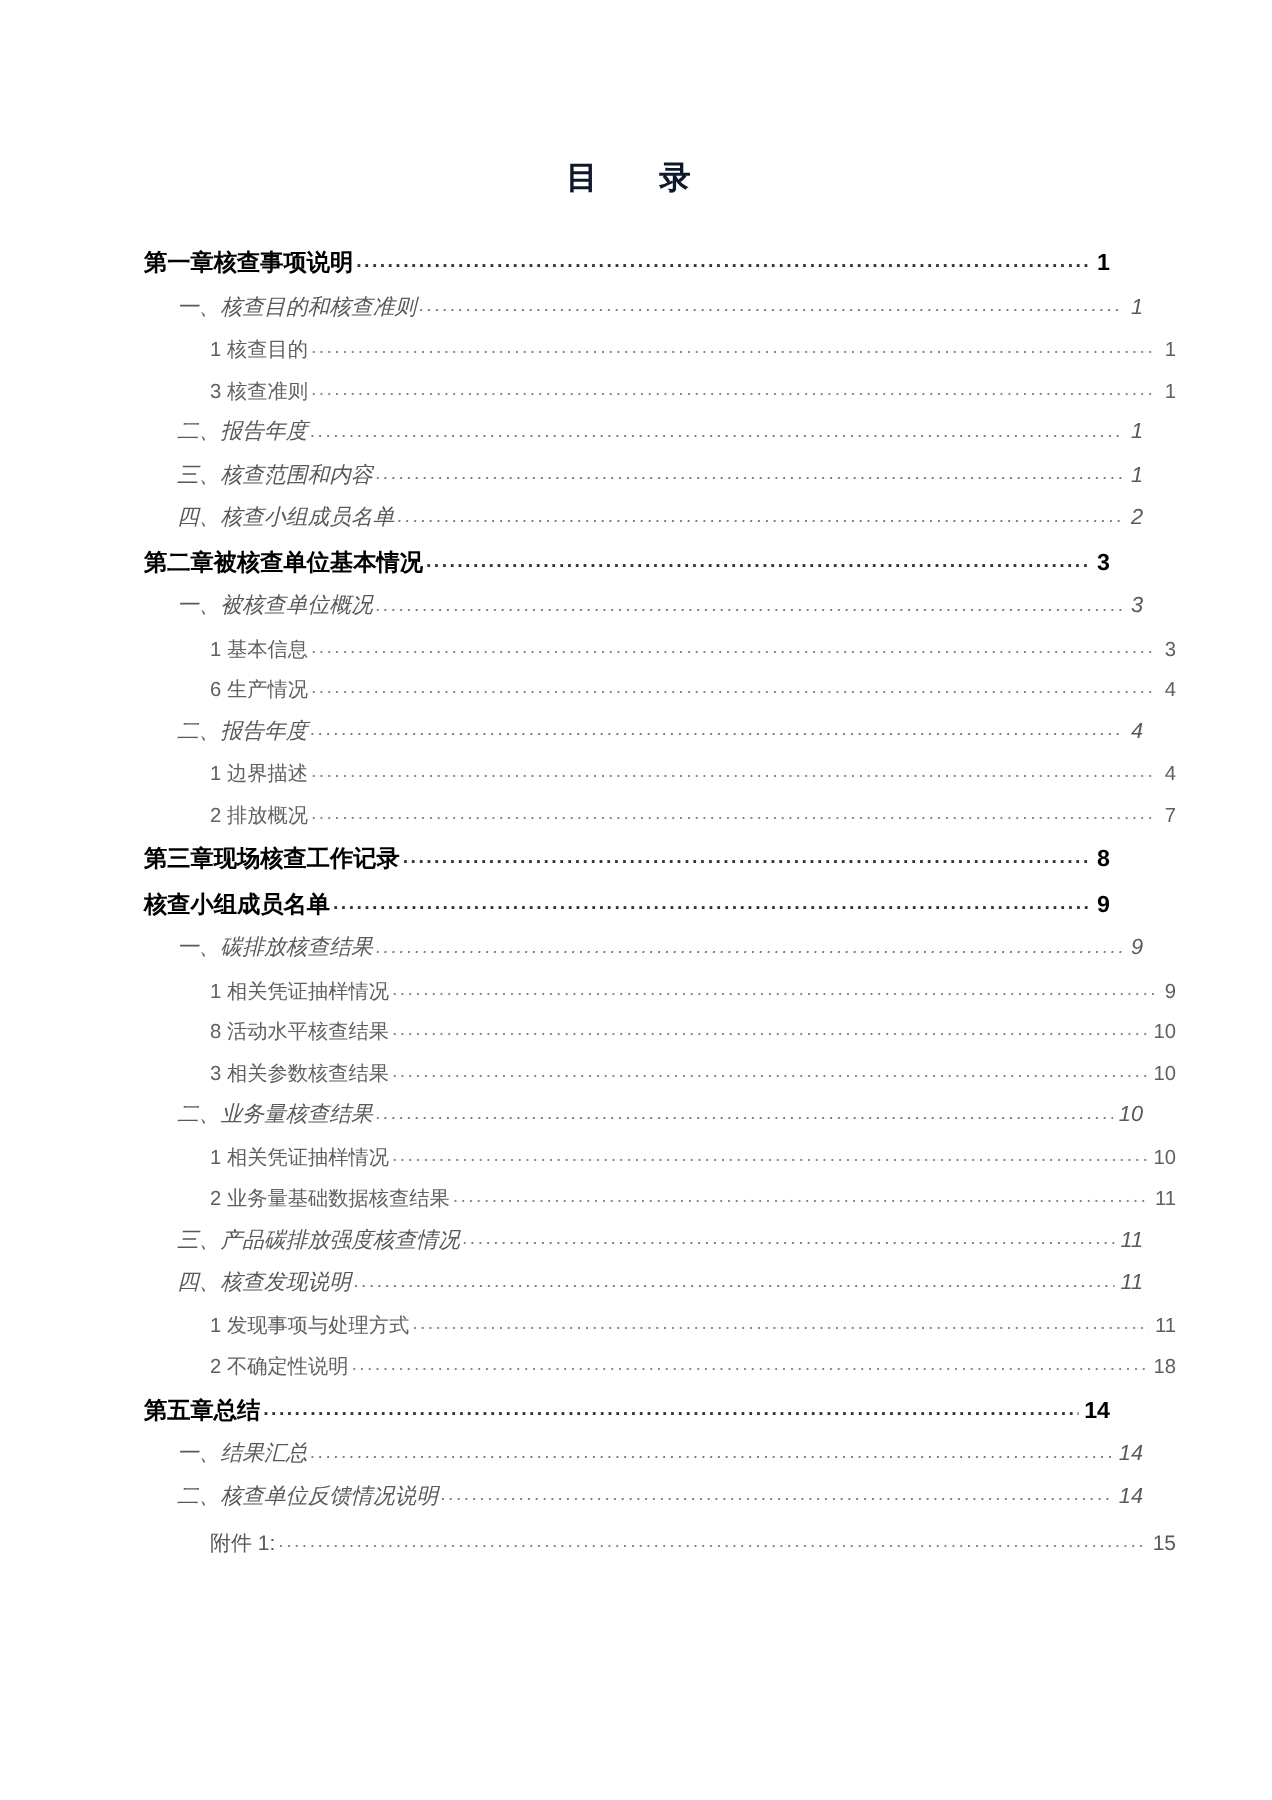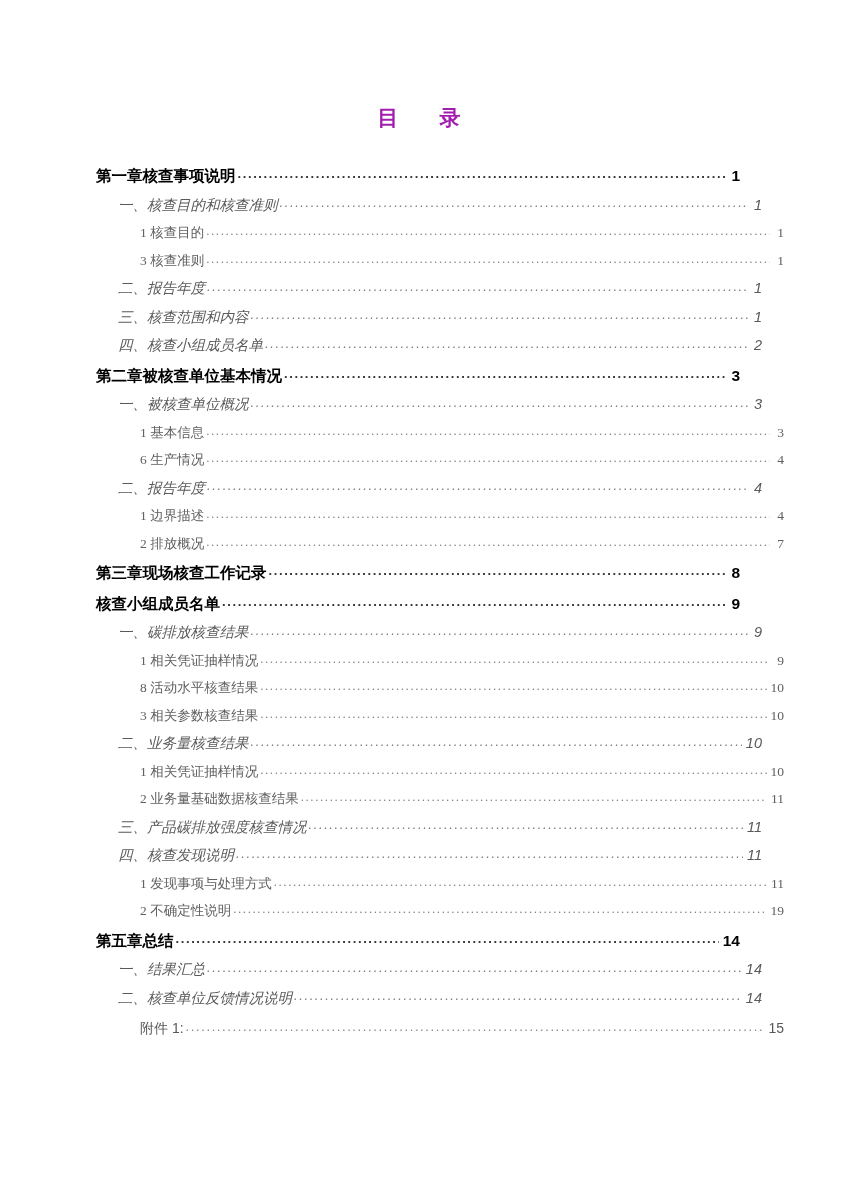--- a/index.html
+++ b/index.html
@@ -30,7 +30,7 @@
     margin: 0;
     padding-top: 104px;
     padding-bottom: 0;
-    color: #a21caf;
+    color: #0f172a;
   }
   .toc-list {
     margin: 36px 0 0 0;

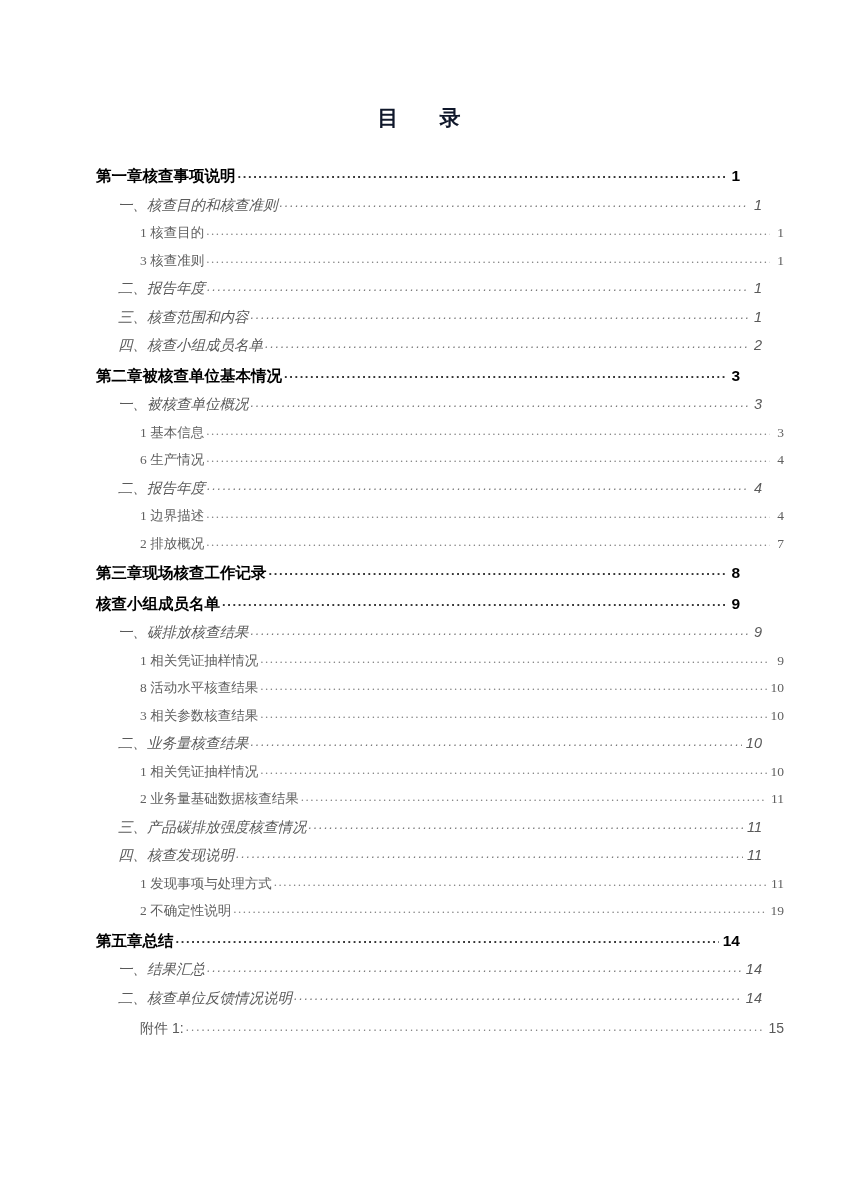--- a/index.html
+++ b/index.html
@@ -93,7 +93,7 @@
 
   
   .lvl3 {
-    font-family: Liberation Serif, serif;
+    font-family: Liberation Sans, sans-serif;
     font-weight: normal;
     font-size: 13.5px;
     color: #606060;

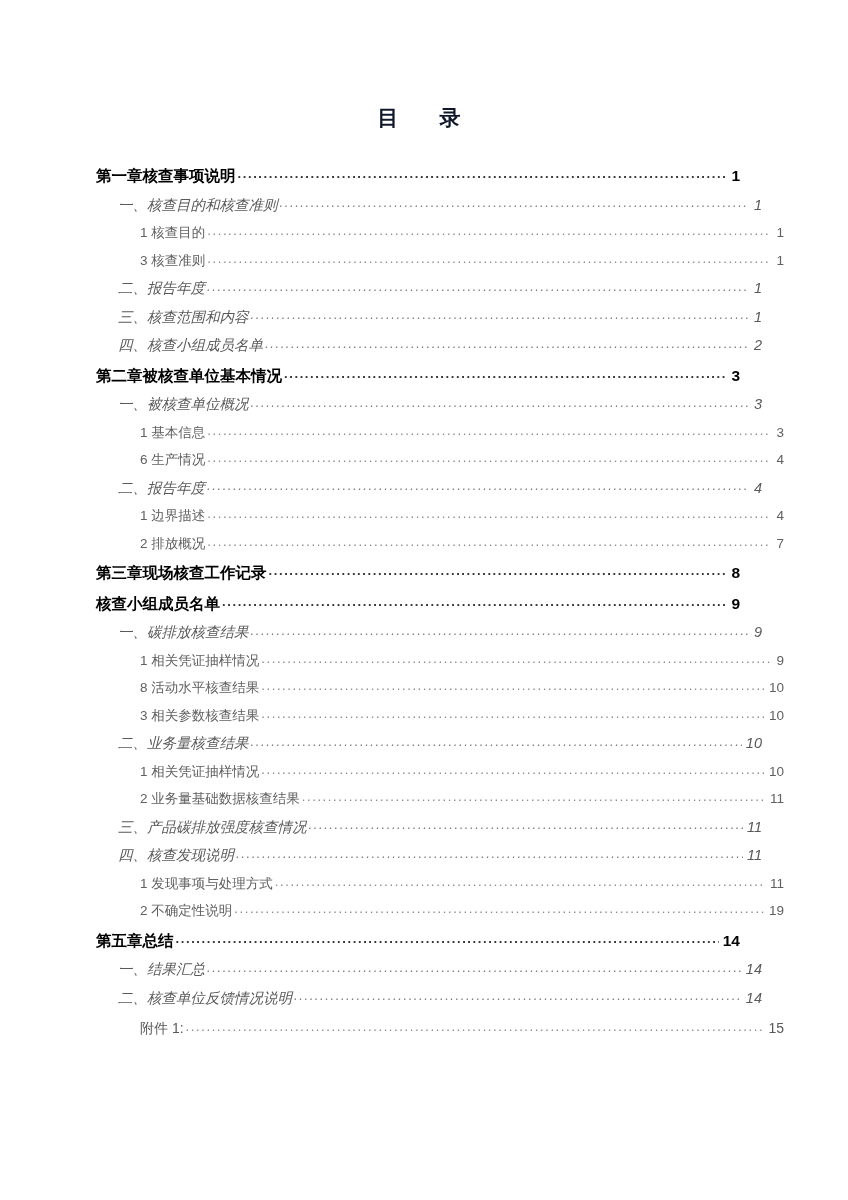--- a/index.html
+++ b/index.html
@@ -254,7 +254,7 @@
       <li class="toc-entry lvl3">
         <span class="label">2 不确定性说明</span>
         <span class="dots">...............................................................................................................................................................</span>
-        <span class="page-no">19</span>
+        <span class="page-no">18</span>
       </li>
       <li class="toc-entry lvl1">
         <span class="label">第五章总结</span>

